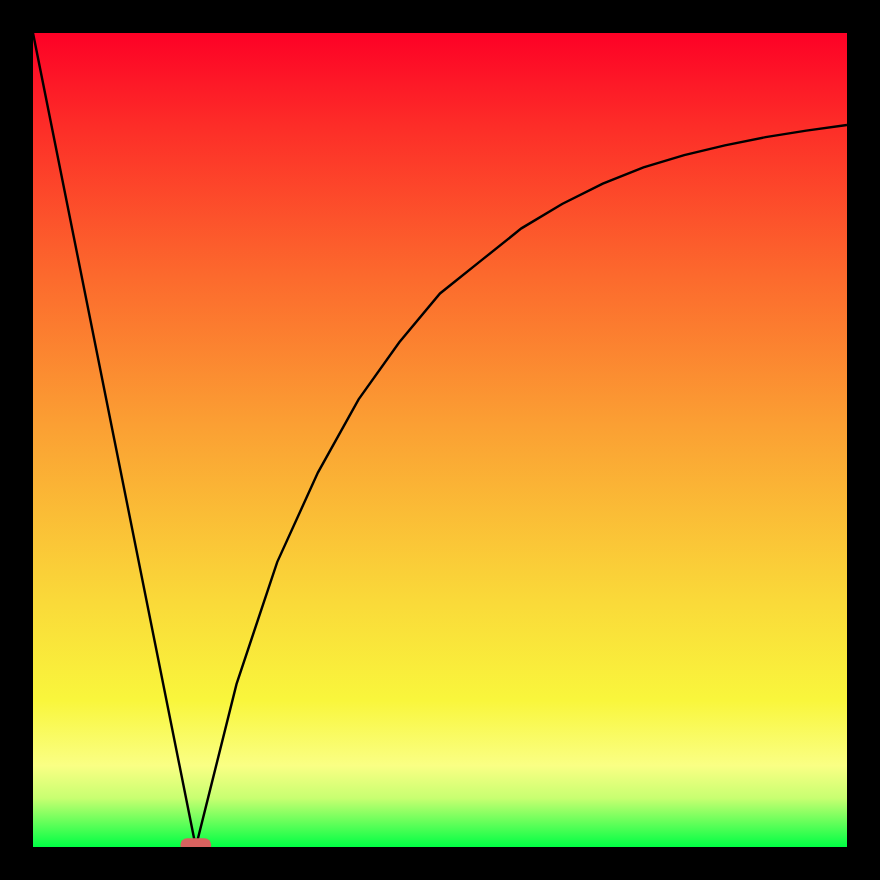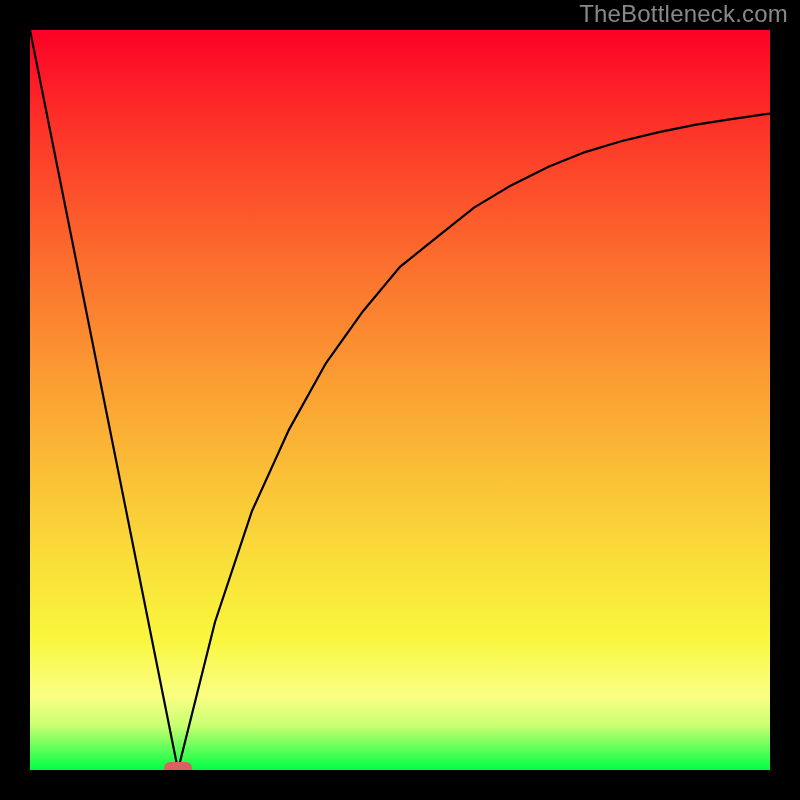--- a/index.html
+++ b/index.html
@@ -71,7 +71,6 @@
 <body>
 
 <div class="container">
-  <div class="attribution">TheBottleneck.com</div>
 
   <div class="plot-area">
     <div class="gradient-bg"></div>

